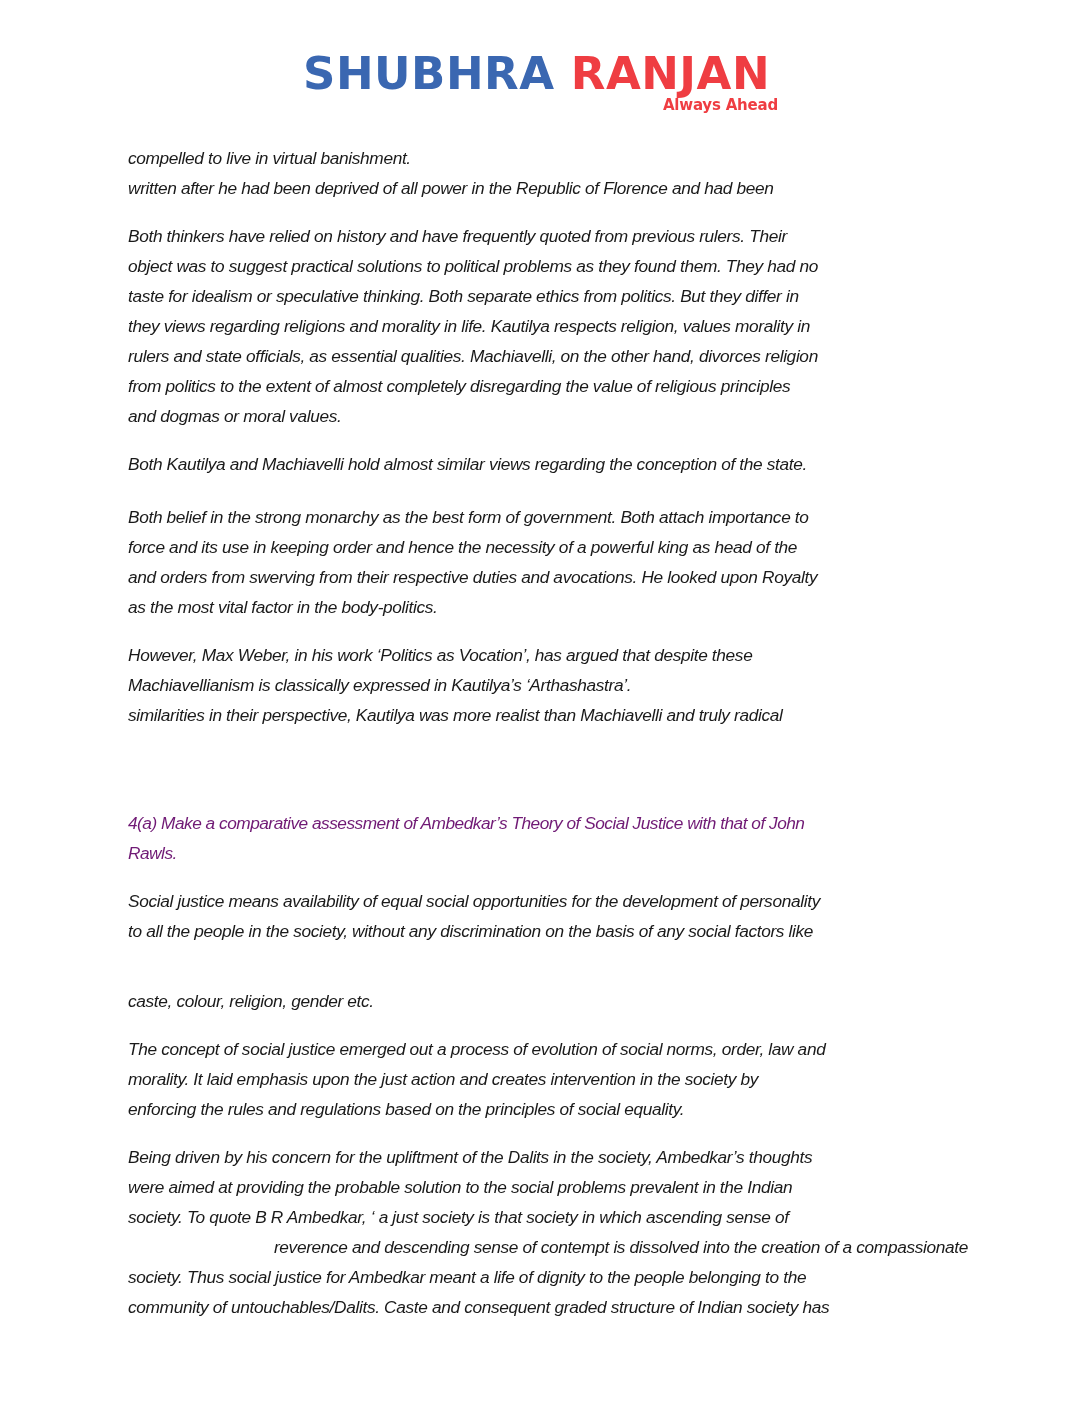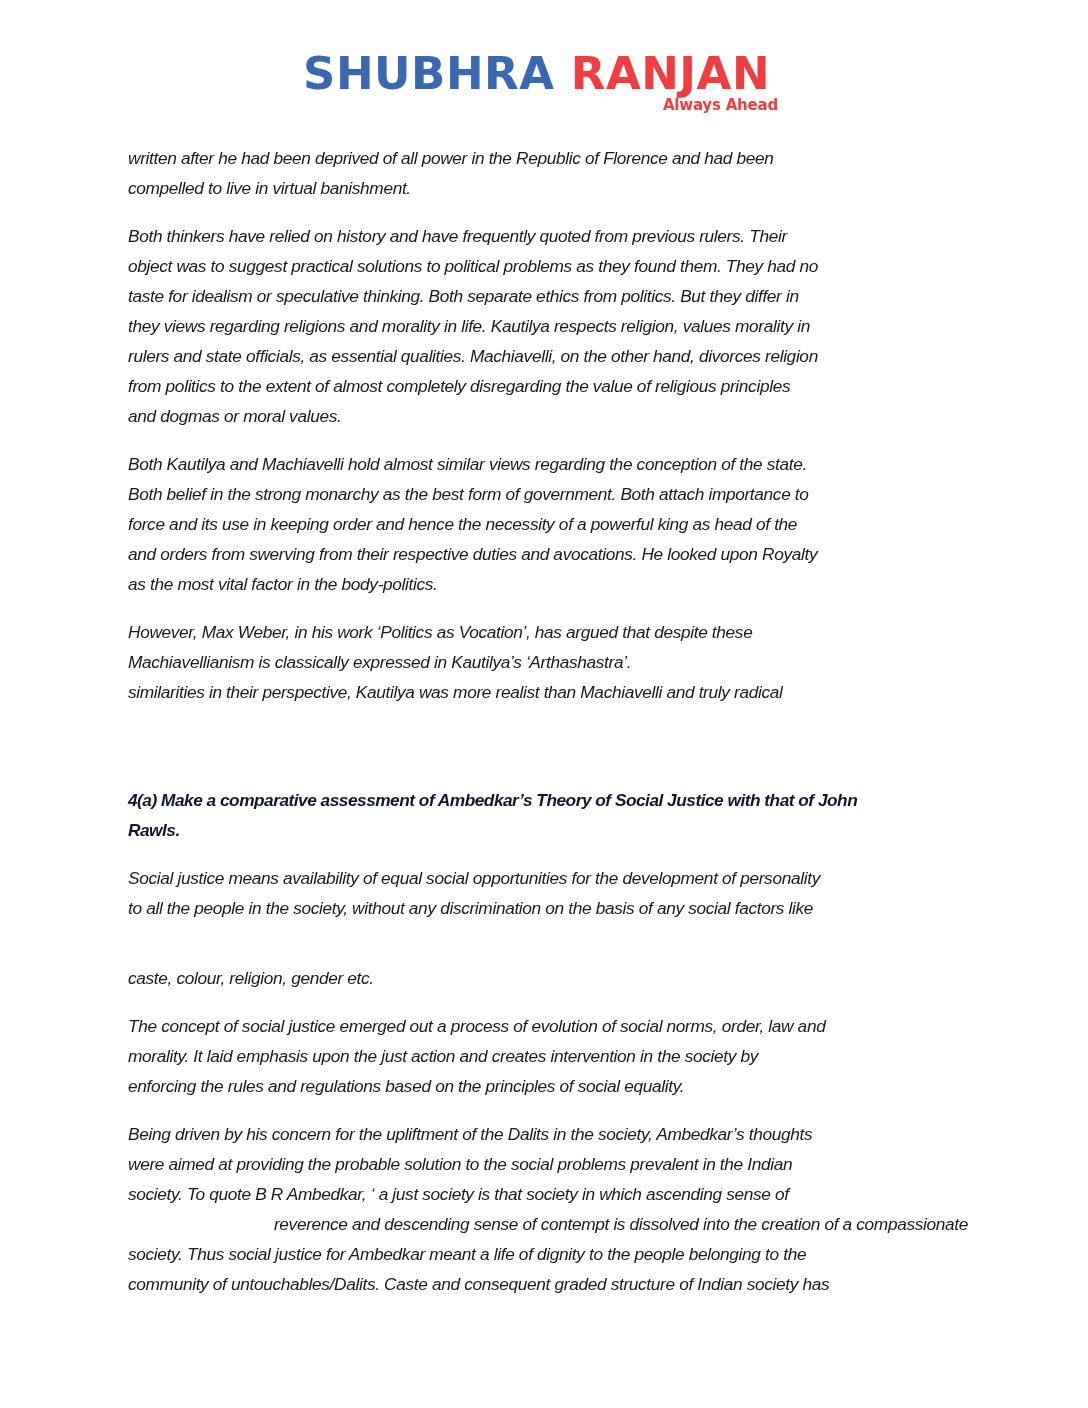--- a/index.html
+++ b/index.html
@@ -89,8 +89,8 @@
 <div class="content">
 
   <div class="para">
+    <span class="line" style="display: block;">compelled to live in virtual banishment.</span>
     <span class="line" style="display: block;">written after he had been deprived of all power in the Republic of Florence and had been</span>
-    <span class="line" style="display: block;">compelled to live in virtual banishment.</span>
   </div>
   <div class="gap-s"></div>
 

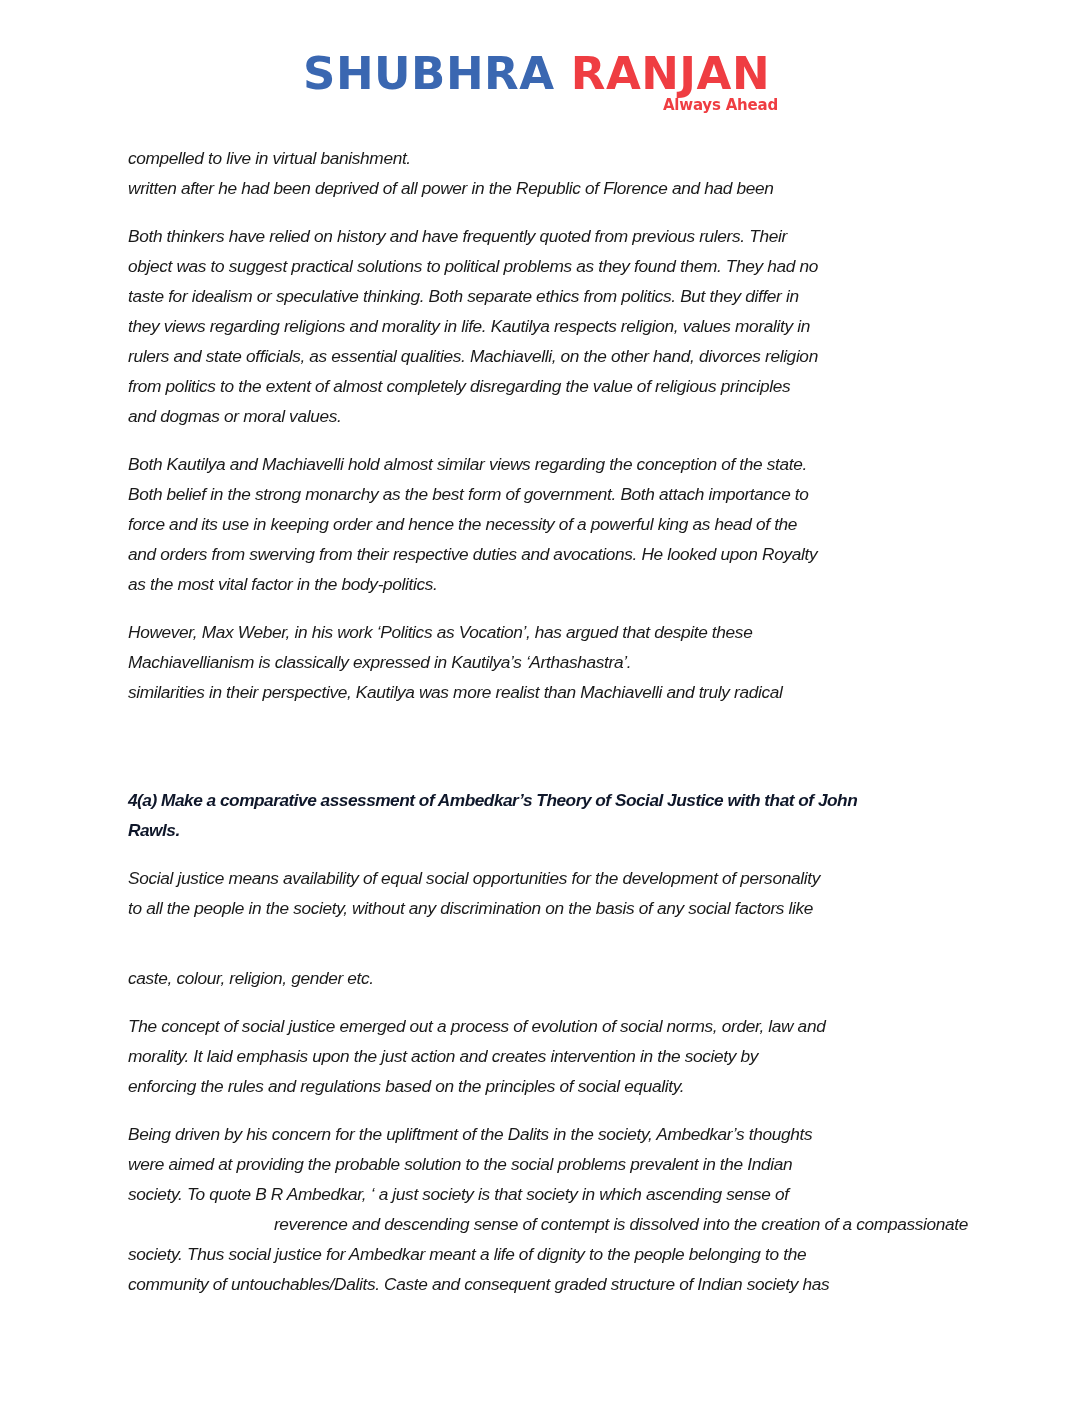--- a/index.html
+++ b/index.html
@@ -107,7 +107,7 @@
 
   <div class="para">
     <span class="line" style="display: block;">Both Kautilya and Machiavelli hold almost similar views regarding the conception of the state.</span>
-    <span class="line" style="display: block;">Both belief in the strong monarchy as the best form of government. Both attach importance to</span>
+    <span class="line" style="display: block; margin-top: 23px;">Both belief in the strong monarchy as the best form of government. Both attach importance to</span>
     <span class="line" style="display: block;">force and its use in keeping order and hence the necessity of a powerful king as head of the</span>
     <span class="line" style="display: block;">and orders from swerving from their respective duties and avocations. He looked upon Royalty</span>
     <span class="line" style="display: block;">as the most vital factor in the body-politics.</span>

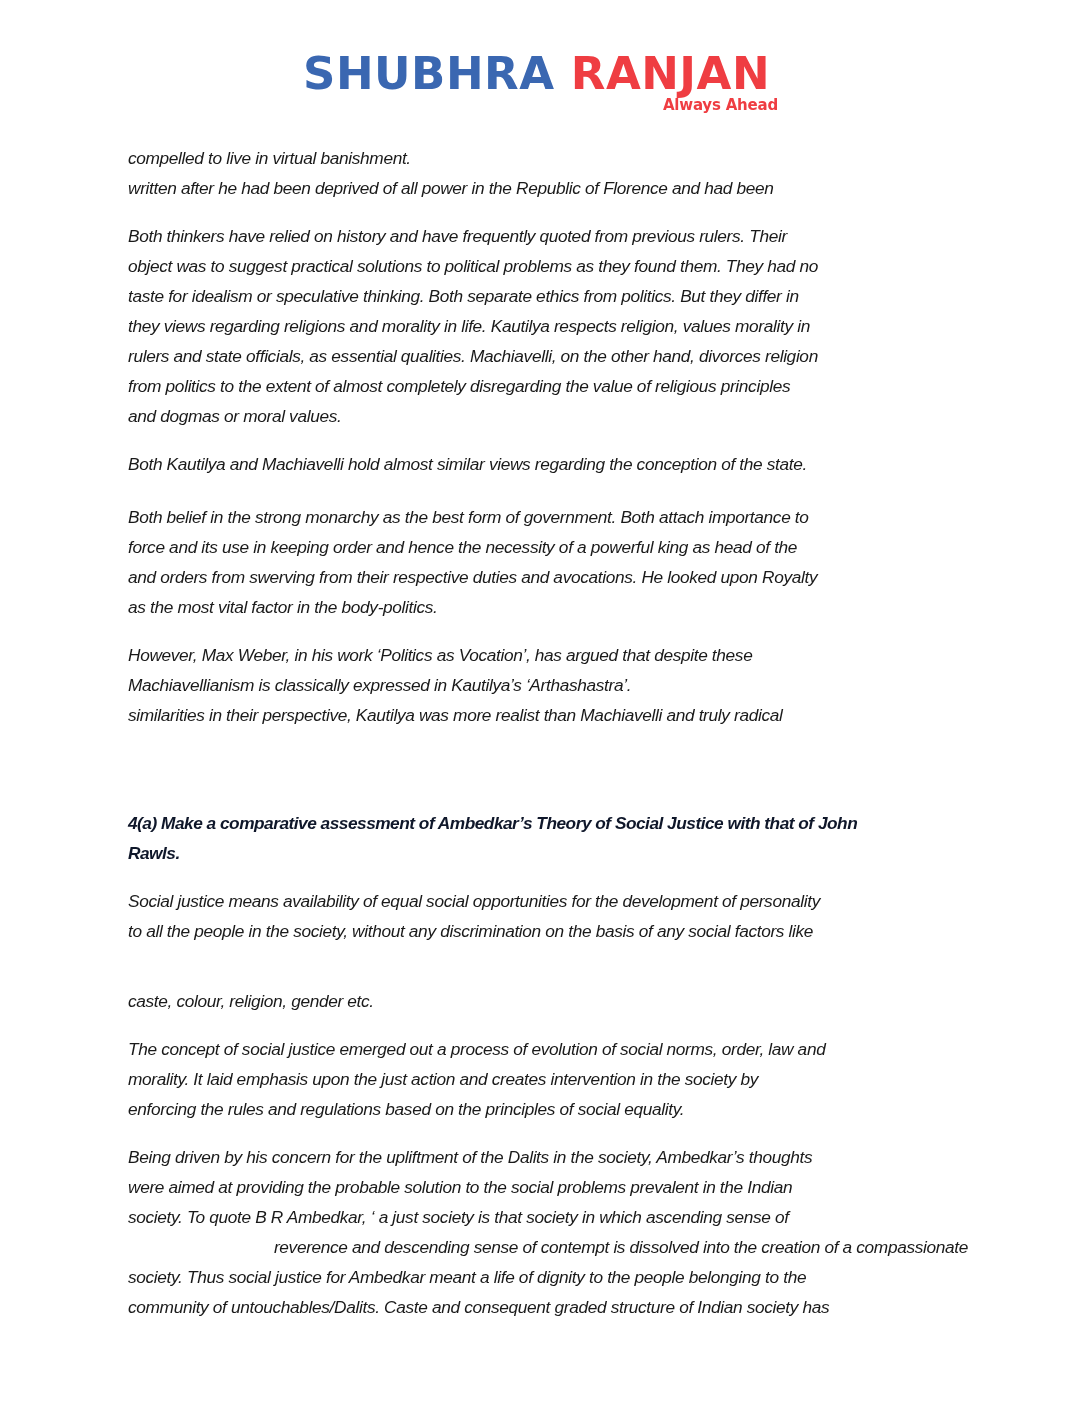--- a/index.html
+++ b/index.html
@@ -68,8 +68,8 @@
       transform-origin: left center;
     }
     .heading .line {
-      color: #0f172a;
-      font-weight: bold;
+      color: #701a75;
+      font-weight: normal;
       letter-spacing: -0.5px;
     }
     .gap-s { height: 18px; }

